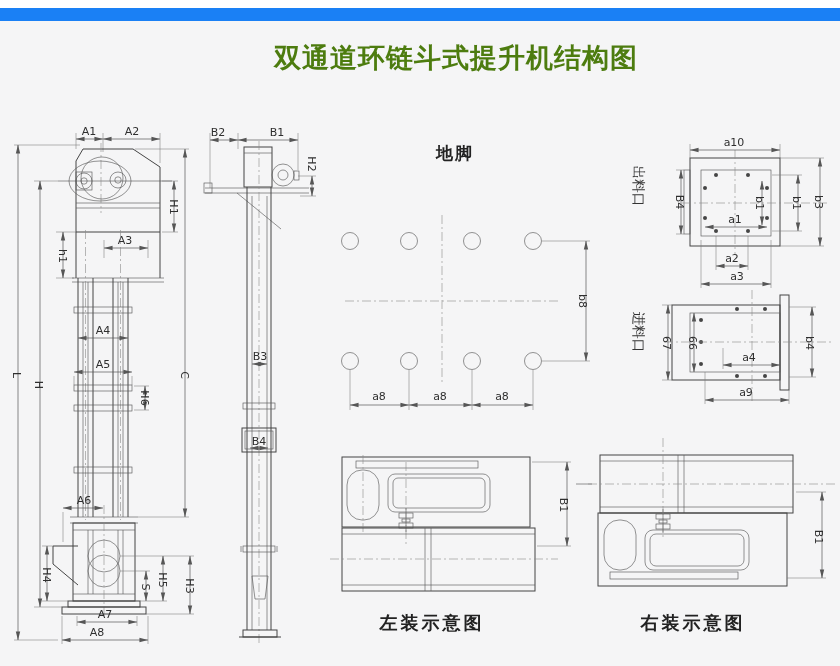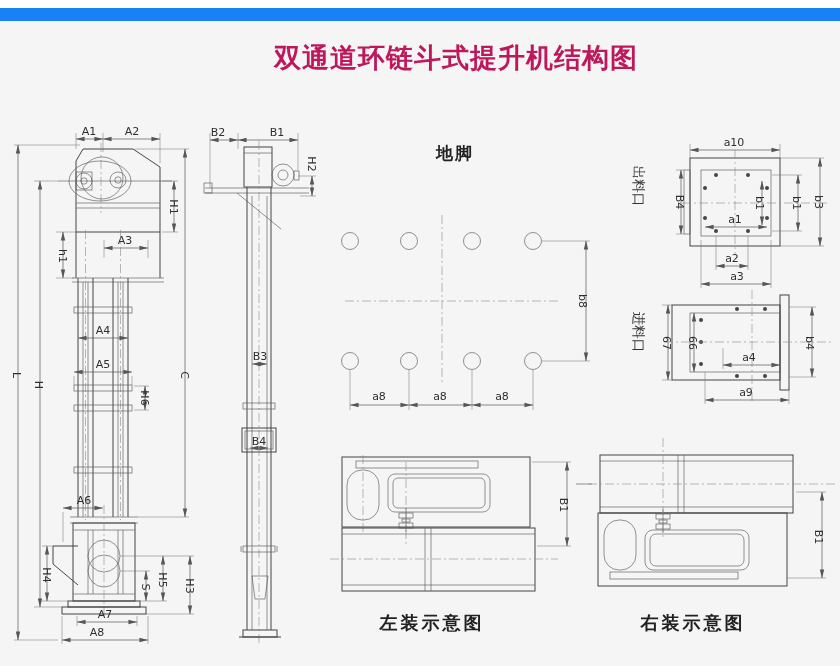--- a/index.html
+++ b/index.html
@@ -8,7 +8,7 @@
   .topstrip{position:absolute;left:0;top:0;width:840px;height:8px;background:#ffffff;}
   .bluebar{position:absolute;left:0;top:8px;width:840px;height:13px;}
   .pagetitle{position:absolute;left:0;top:40px;width:840px;text-align:center;padding-left:72px;box-sizing:border-box;
-    font-size:27px;font-weight:bold;color:#be185d;letter-spacing:1px;}
+    font-size:27px;font-weight:bold;color:#4d7c0f;letter-spacing:1px;}
   svg{position:absolute;left:0;top:0;}
   svg text{font-family:"DejaVu Sans", sans-serif;fill:#2f2f2f;}
   .dl{font-size:11px;}

